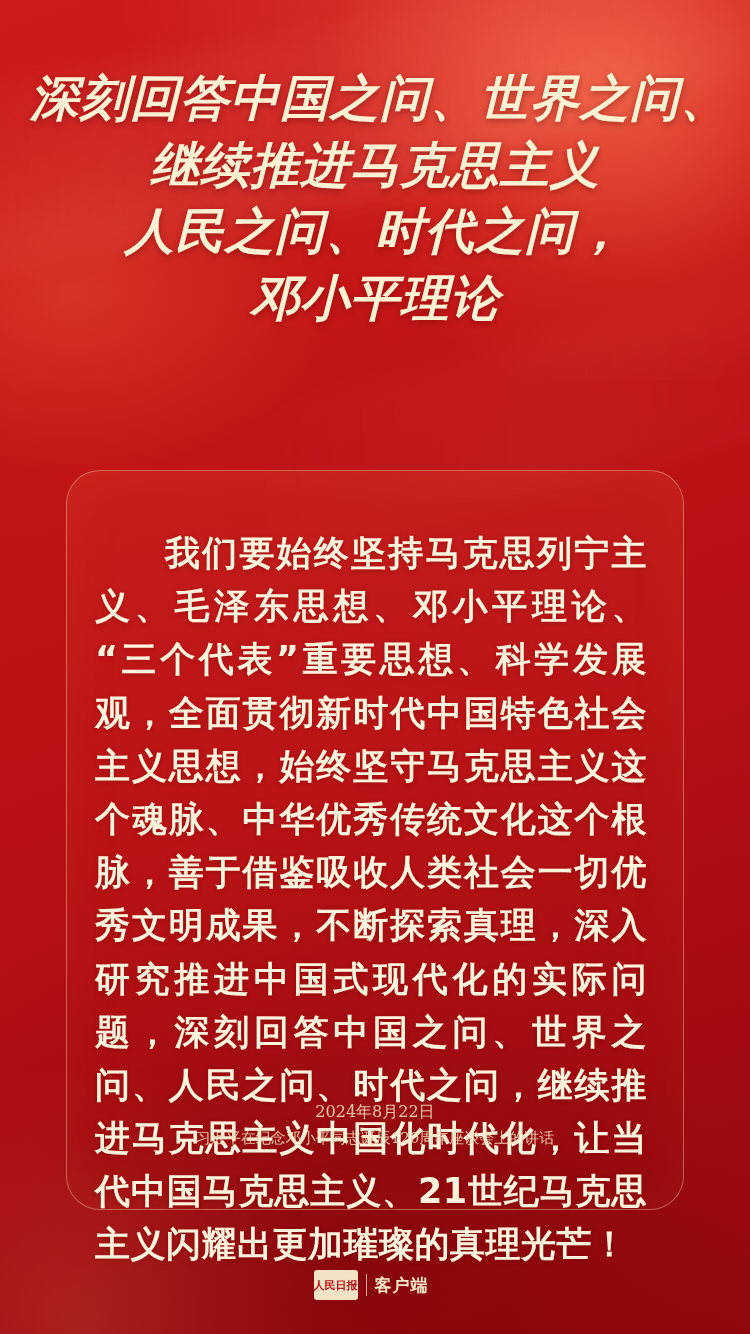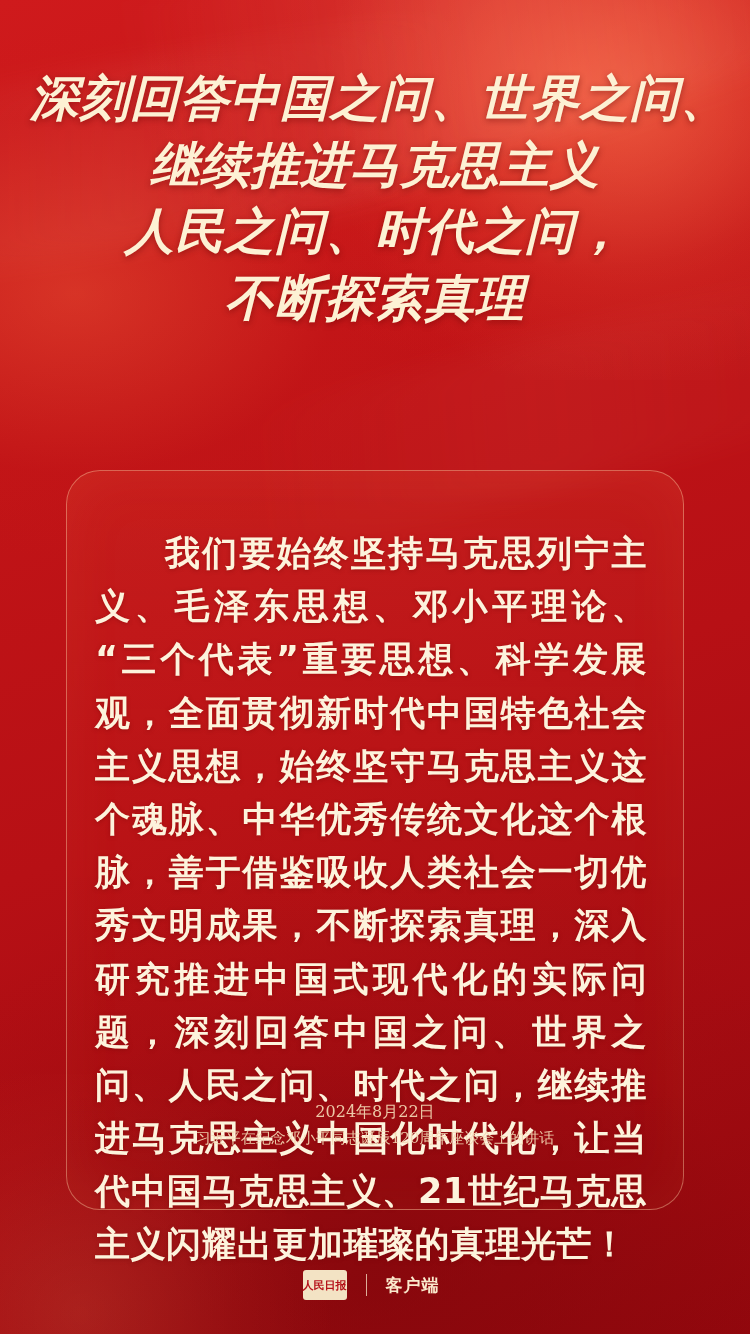--- a/index.html
+++ b/index.html
@@ -169,7 +169,7 @@
     <span class="headline-line">深刻回答中国之问、世界之问、</span>
     <span class="headline-line">继续推进马克思主义</span>
     <span class="headline-line">人民之问、时代之问，</span>
-    <span class="headline-line">不断探索真理</span>
+    <span class="headline-line">邓小平理论</span>
   </div>
 
   <div class="quote-card">

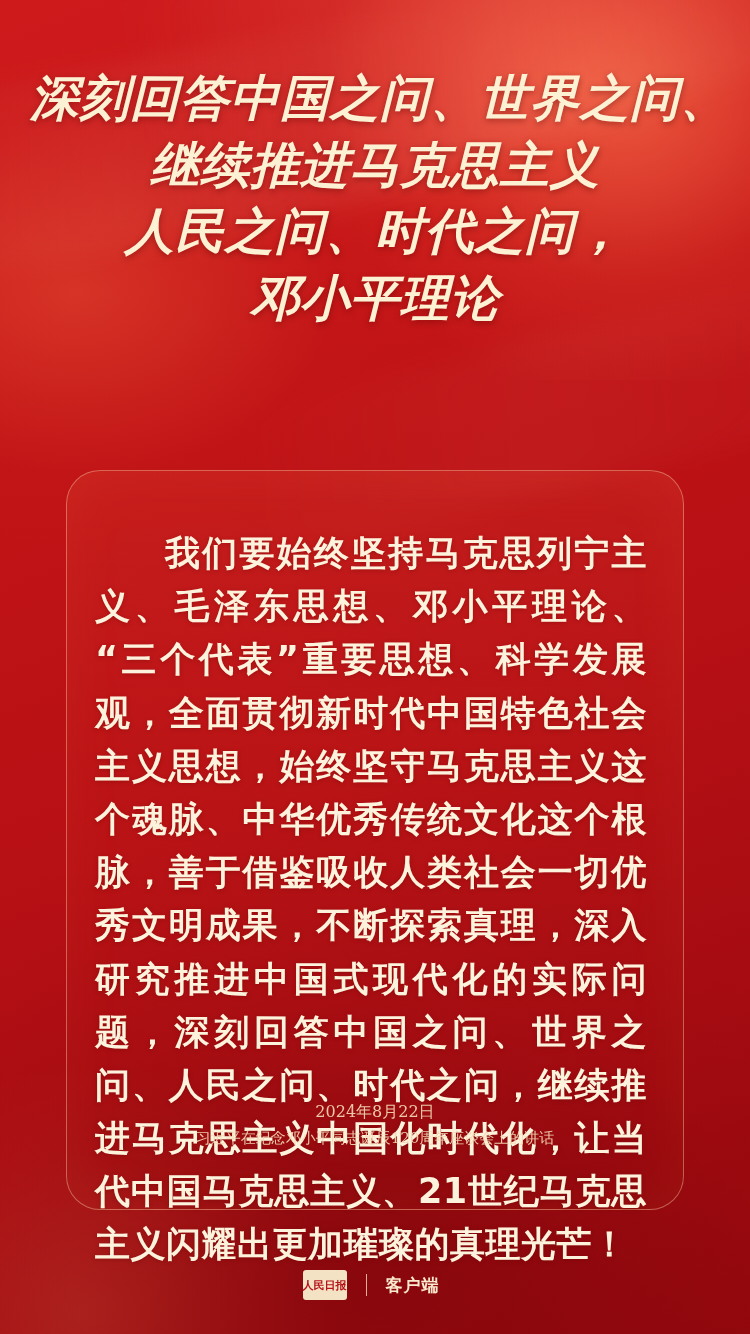--- a/index.html
+++ b/index.html
@@ -124,7 +124,7 @@
     display: flex;
     align-items: center;
     justify-content: center;
-    gap: 19px;
+    gap: 8px;
   }
   .brand-mark {
     display: inline-flex;

